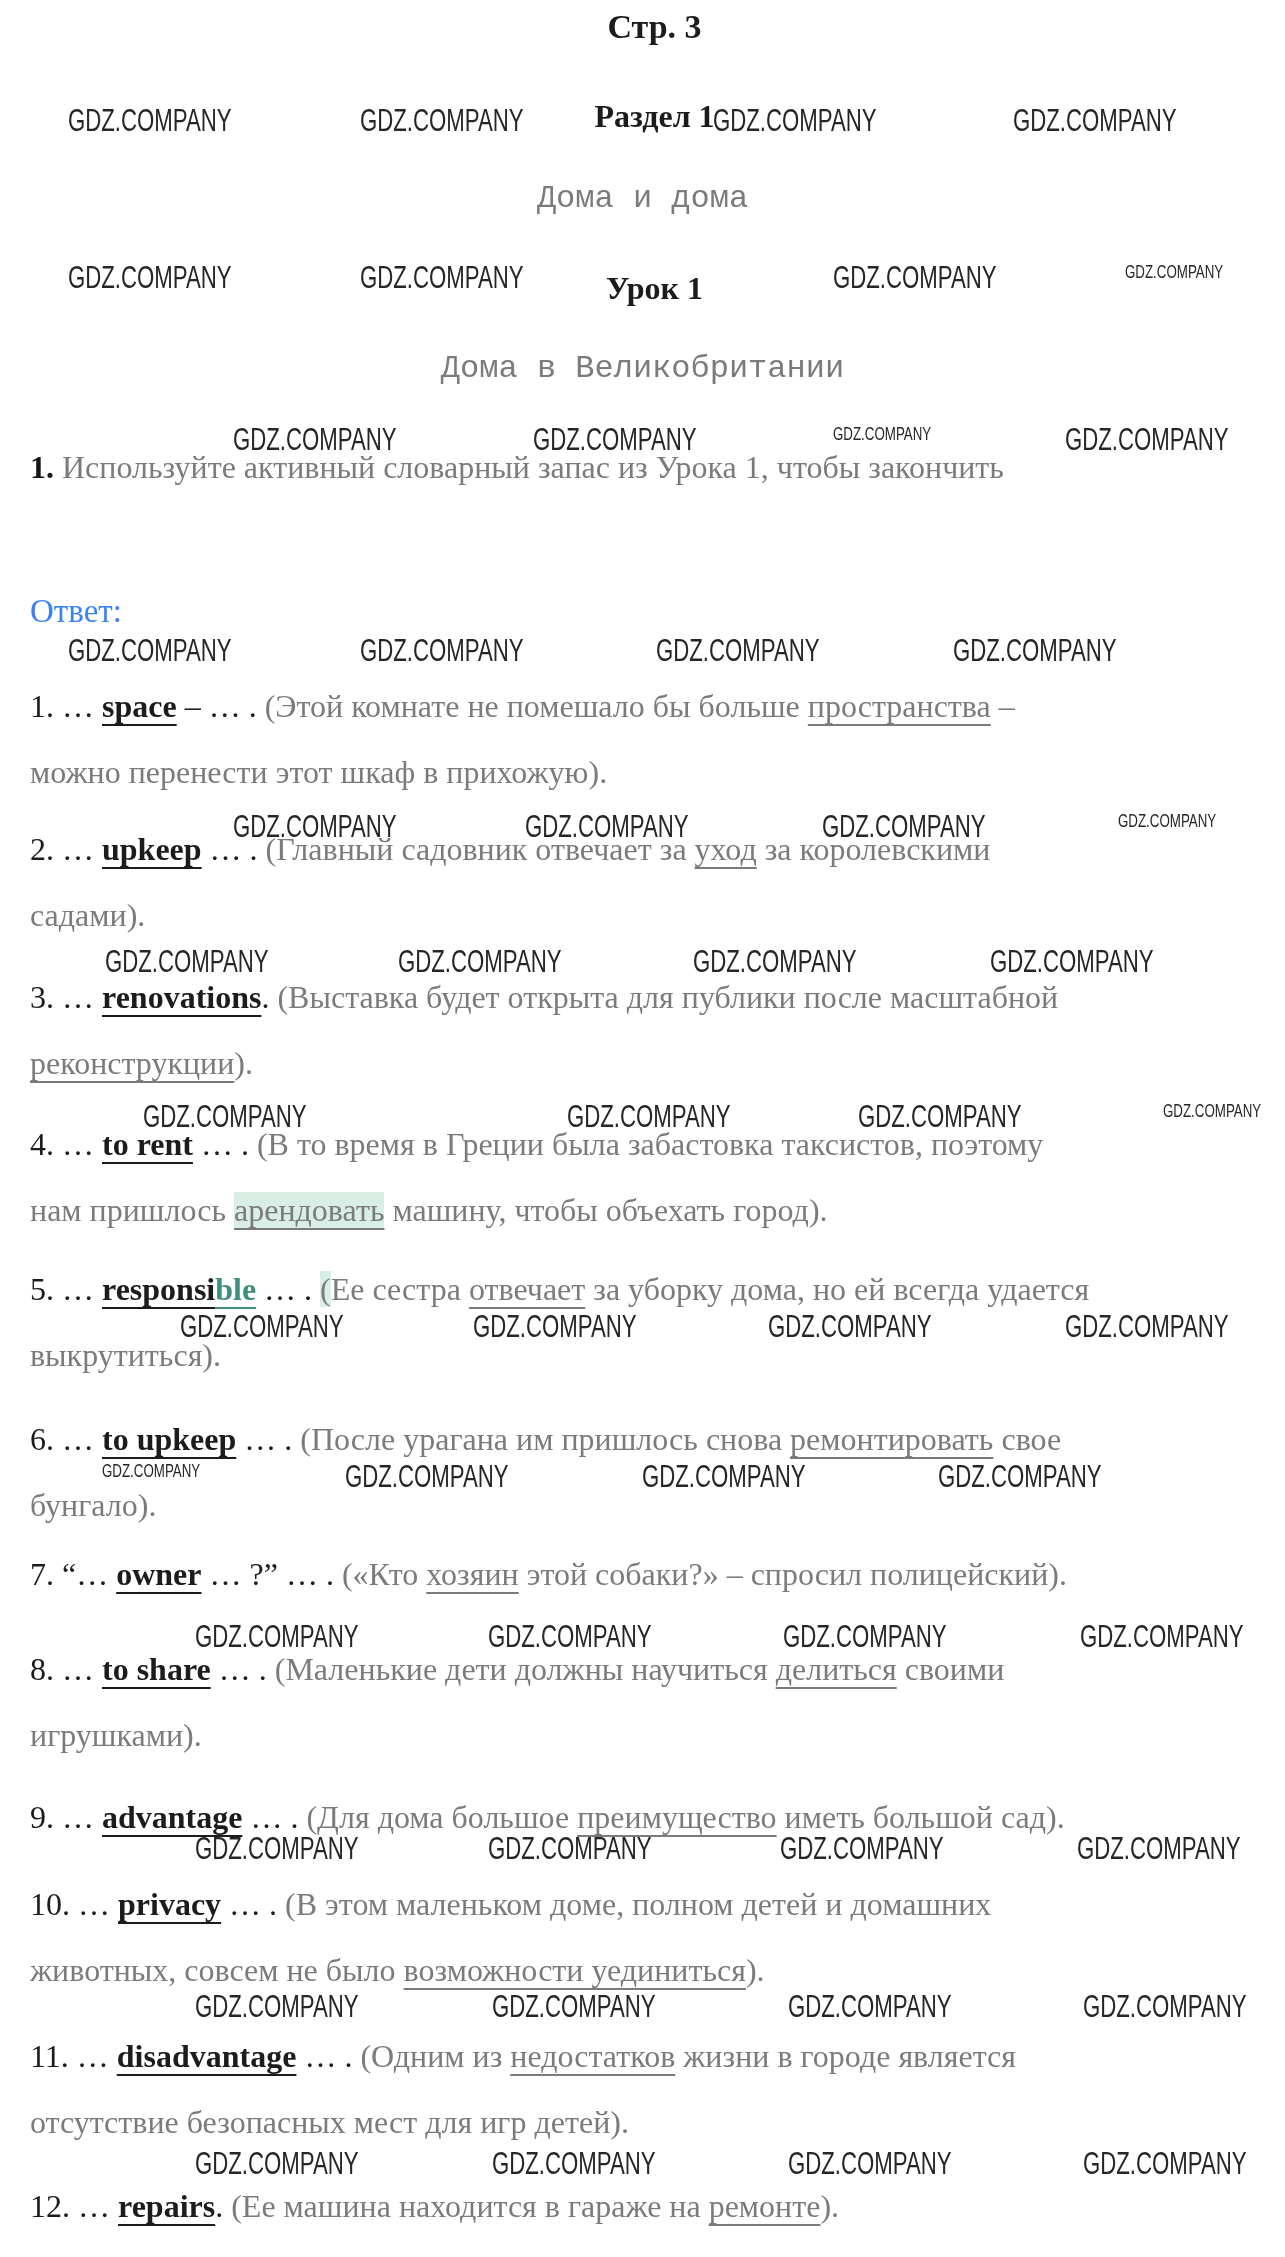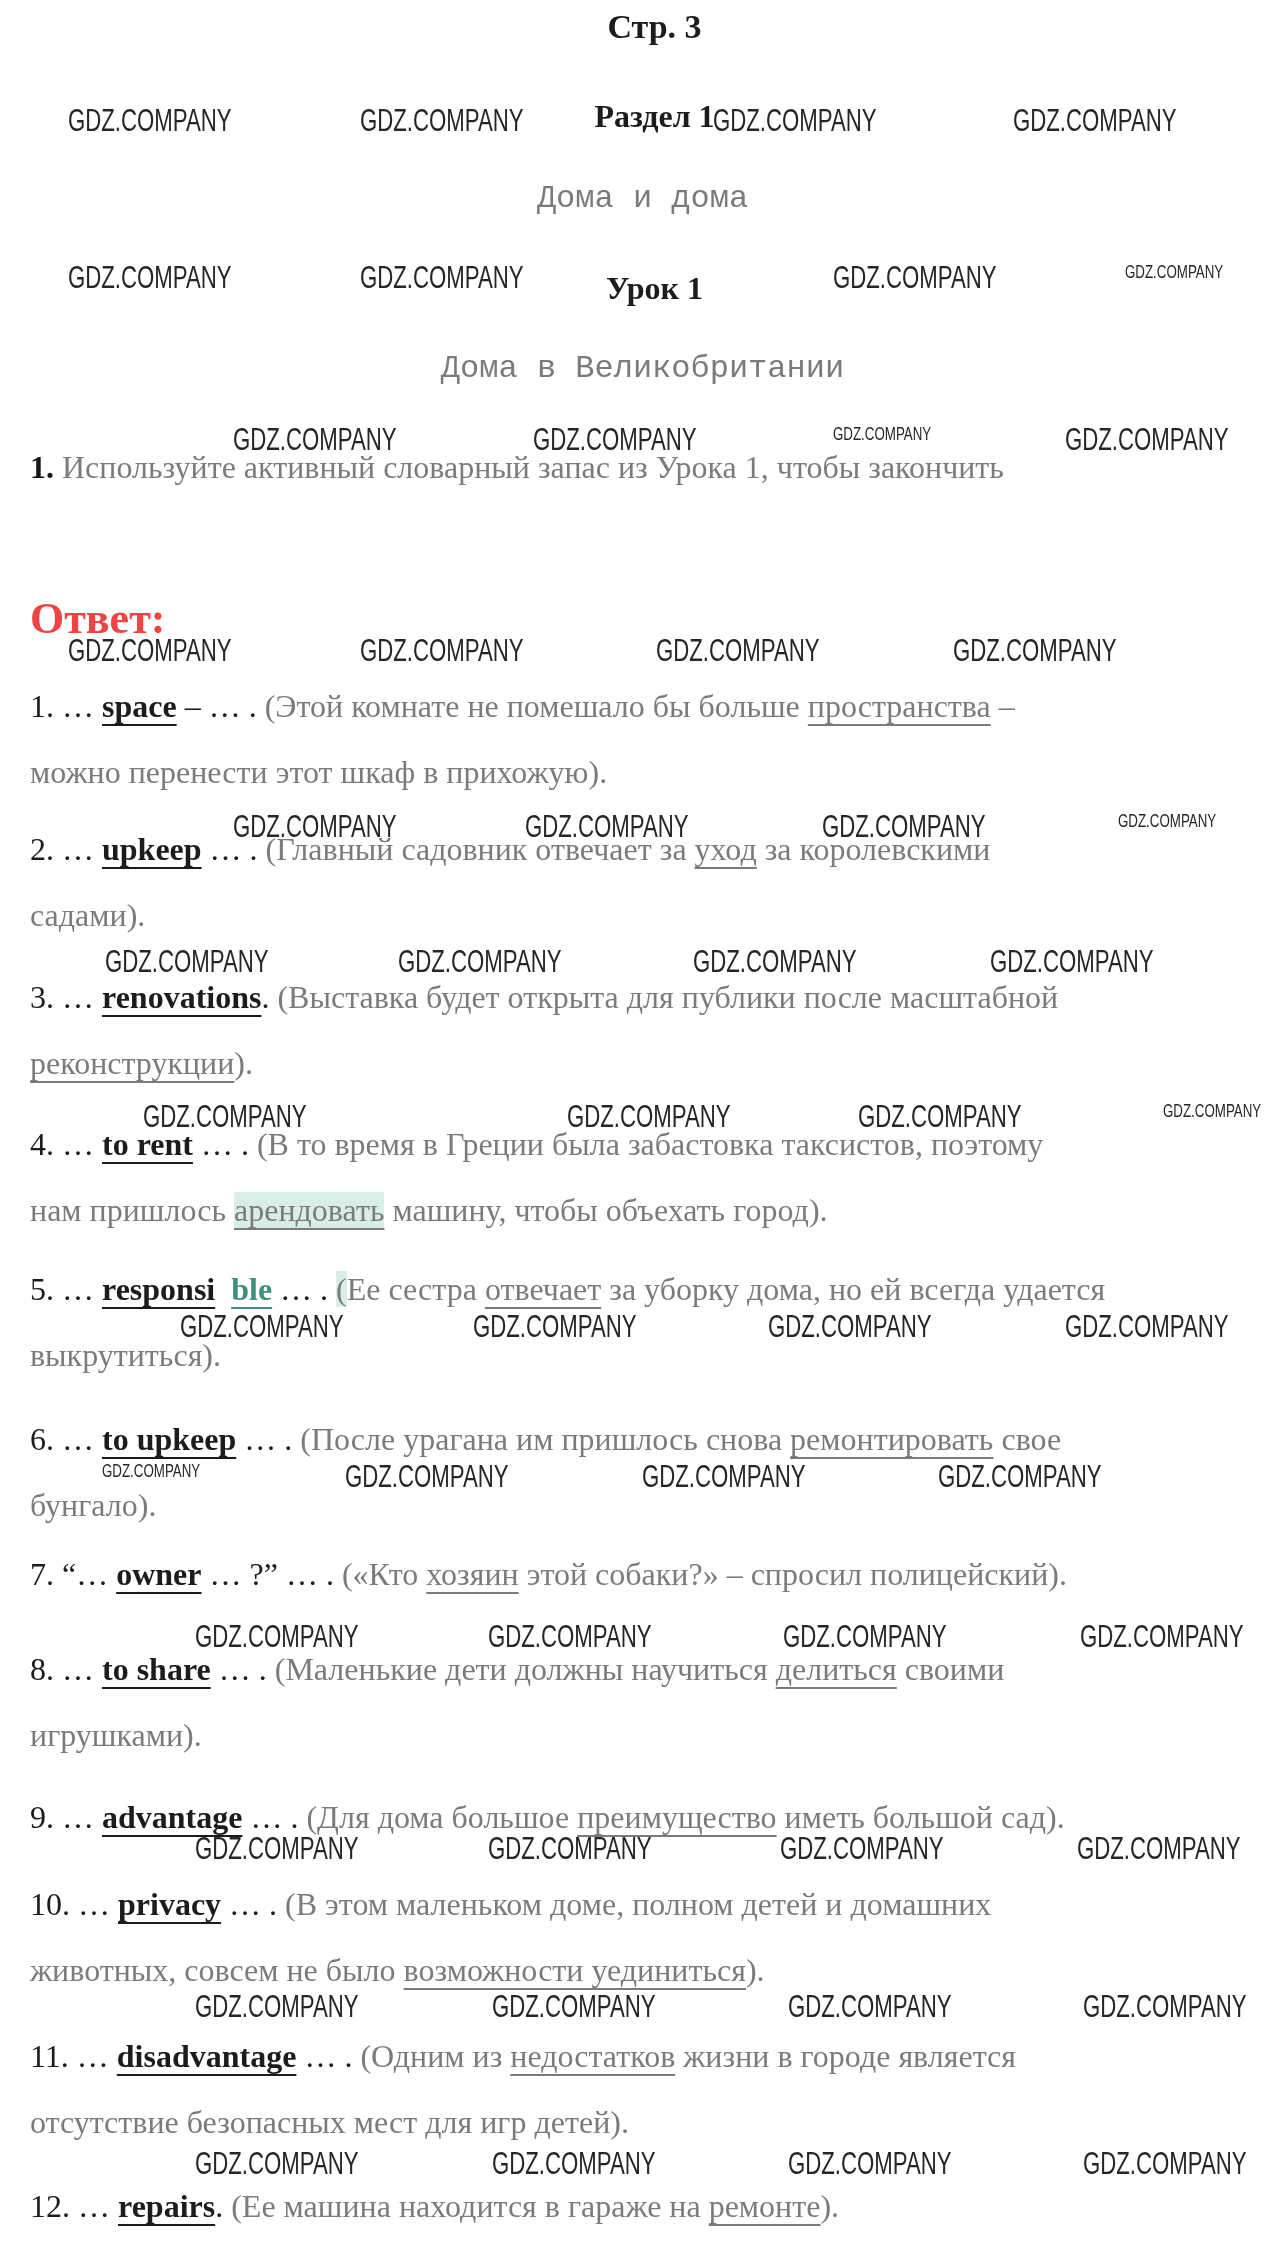--- a/index.html
+++ b/index.html
@@ -40,7 +40,7 @@
   .taskblock{line-height:68px;}
   .answer-label{
     position:absolute;left:30px;
-    font-size:44px;font-weight:bold;color:#ef4444;
+    font-size:33px;font-weight:normal;color:#3b82f6;
   }
   
   .run-k{color:#1c1c1c;}

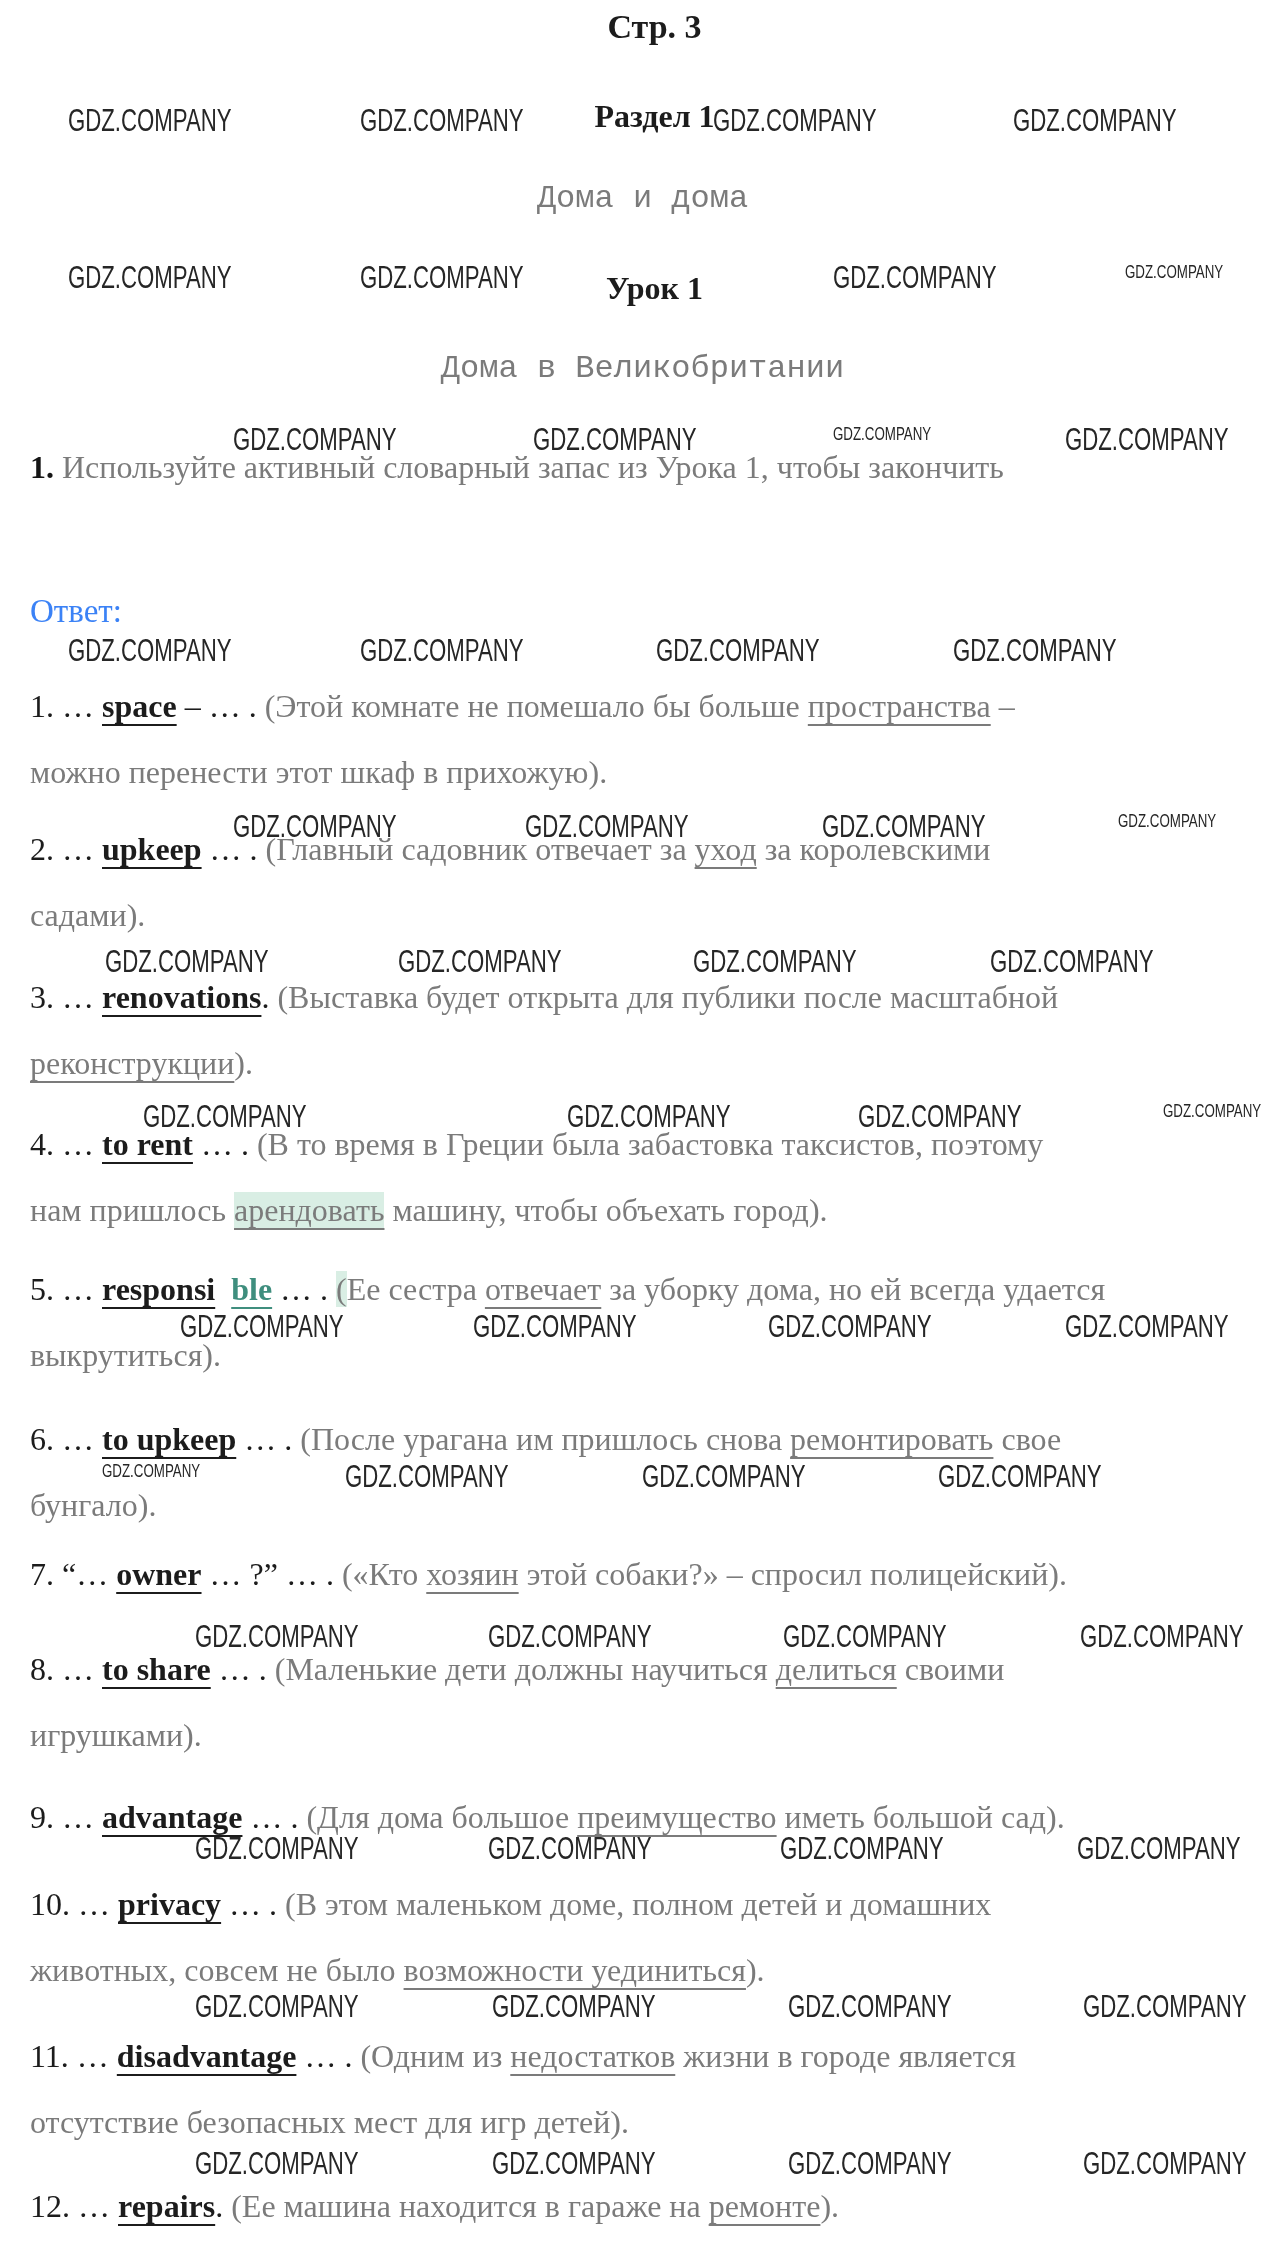--- a/index.html
+++ b/index.html
@@ -58,7 +58,7 @@
     text-decoration-thickness:2px;
     text-underline-offset:7px;
   }
-  .teal{color:#3f8e7e;margin-left:16px;}
+  .teal{color:#3f8e7e;}
   .hl{background:#d9eee4;}
 </style>
 </head>

